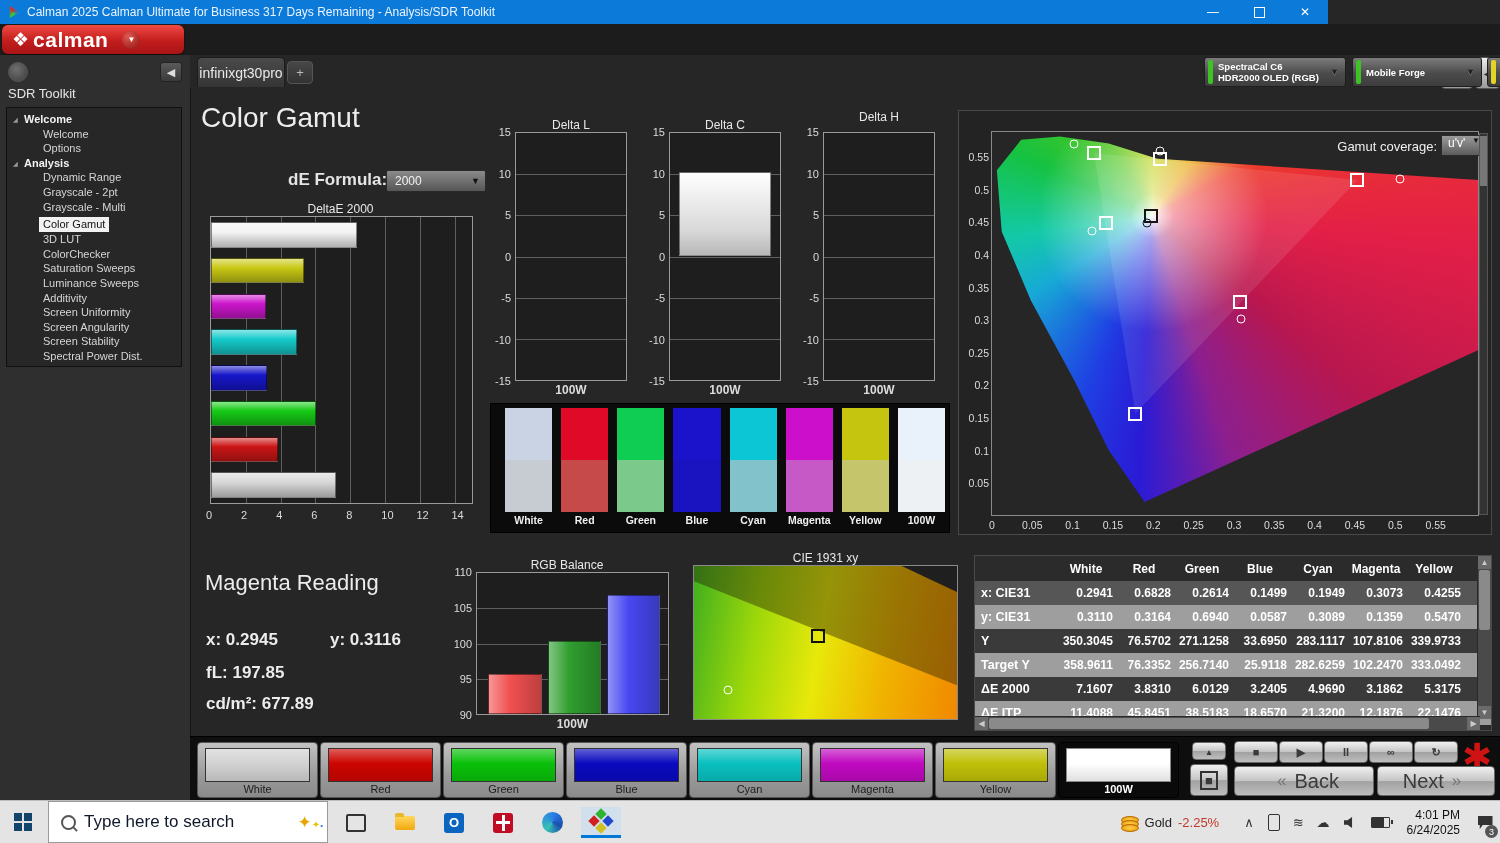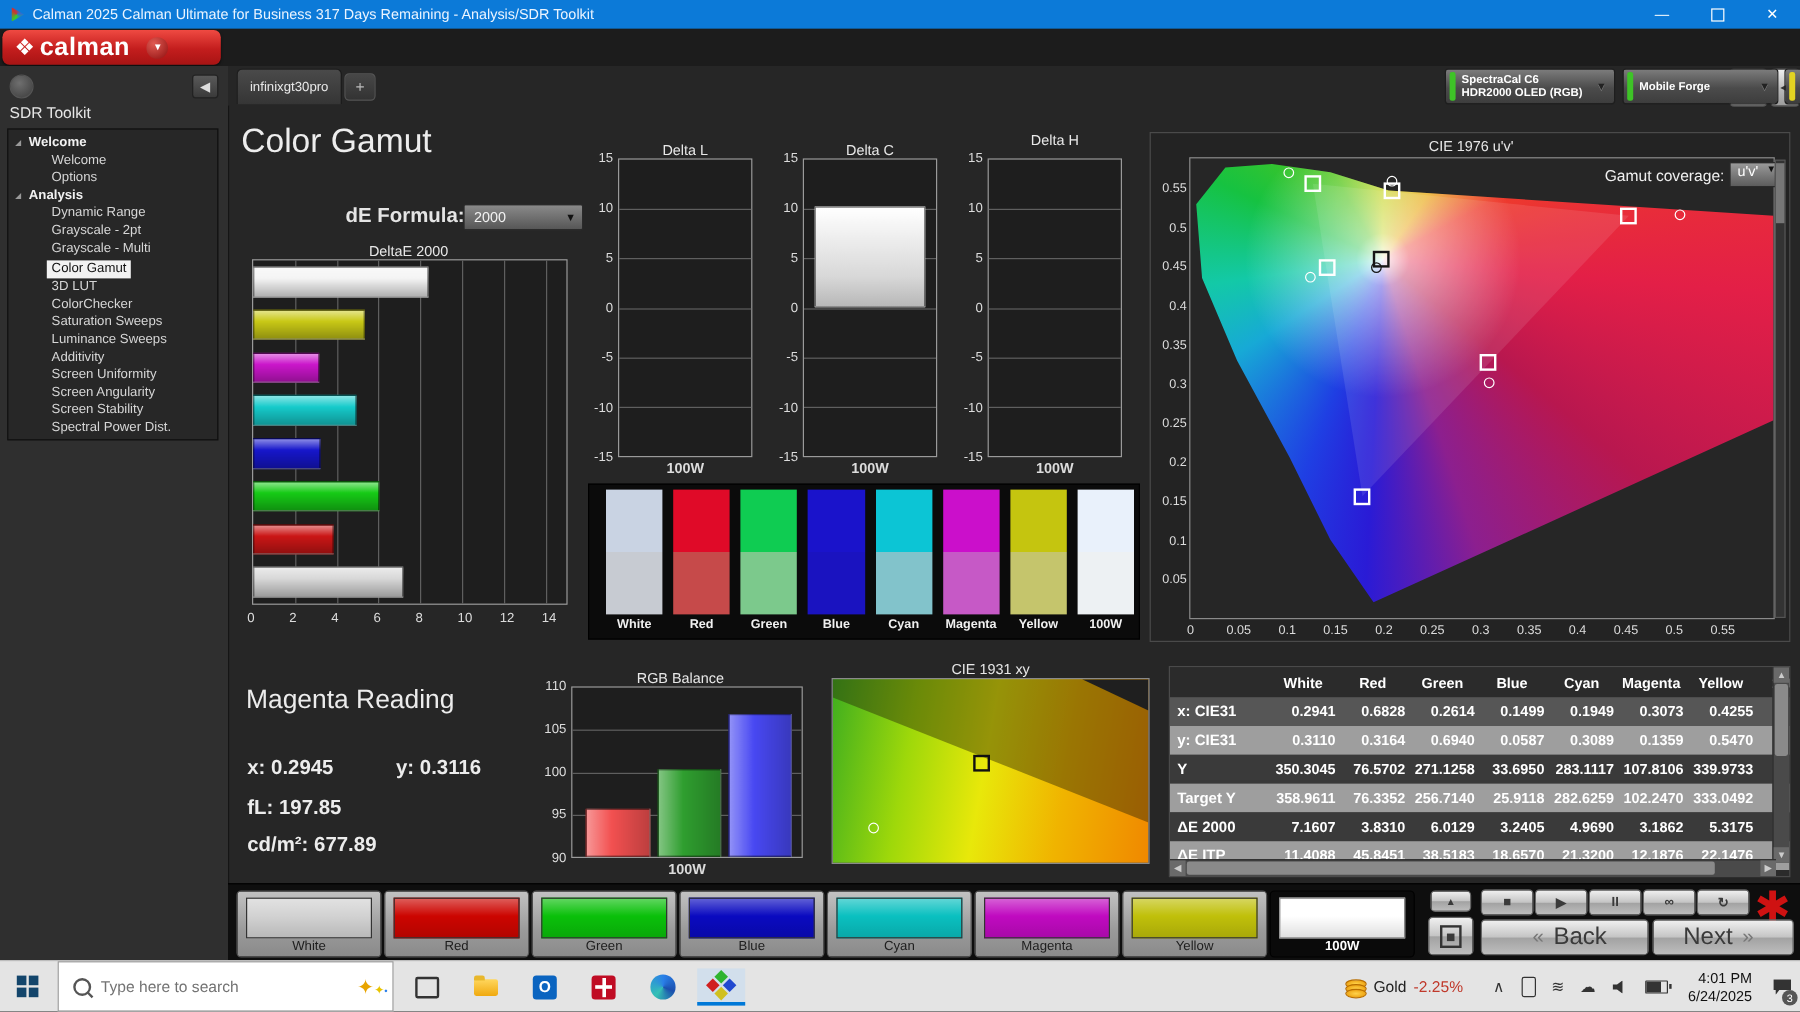--- a/index.html
+++ b/index.html
@@ -5,7 +5,7 @@
   html,body{margin:0;padding:0;background:#262626;font-family:"Liberation Sans",sans-serif;}
   body{width:1500px;height:843px;position:relative;overflow:hidden;-webkit-font-smoothing:antialiased;}
   
-  .titlebar{position:absolute;left:0;top:0;width:1500px;height:24px;background:#0c7ad8;color:#eaf4ff;font-size:12px;display:flex;align-items:center;}
+  .titlebar{position:absolute;left:0;top:0;width:1328px;height:24px;background:#0c7ad8;color:#eaf4ff;font-size:12px;display:flex;align-items:center;}
   .app-icon{width:12px;height:12px;margin:0 7px 0 8px;background:conic-gradient(from 200deg,#2fd02f,#d02f2f,#2f6fd0,#2fd02f);clip-path:polygon(15% 0,100% 50%,15% 100%);}
   .win-btns{position:absolute;right:0;top:0;height:24px;display:flex;}
   .win-btn{width:46px;height:24px;display:flex;align-items:center;justify-content:center;color:#fff;font-size:12px;}

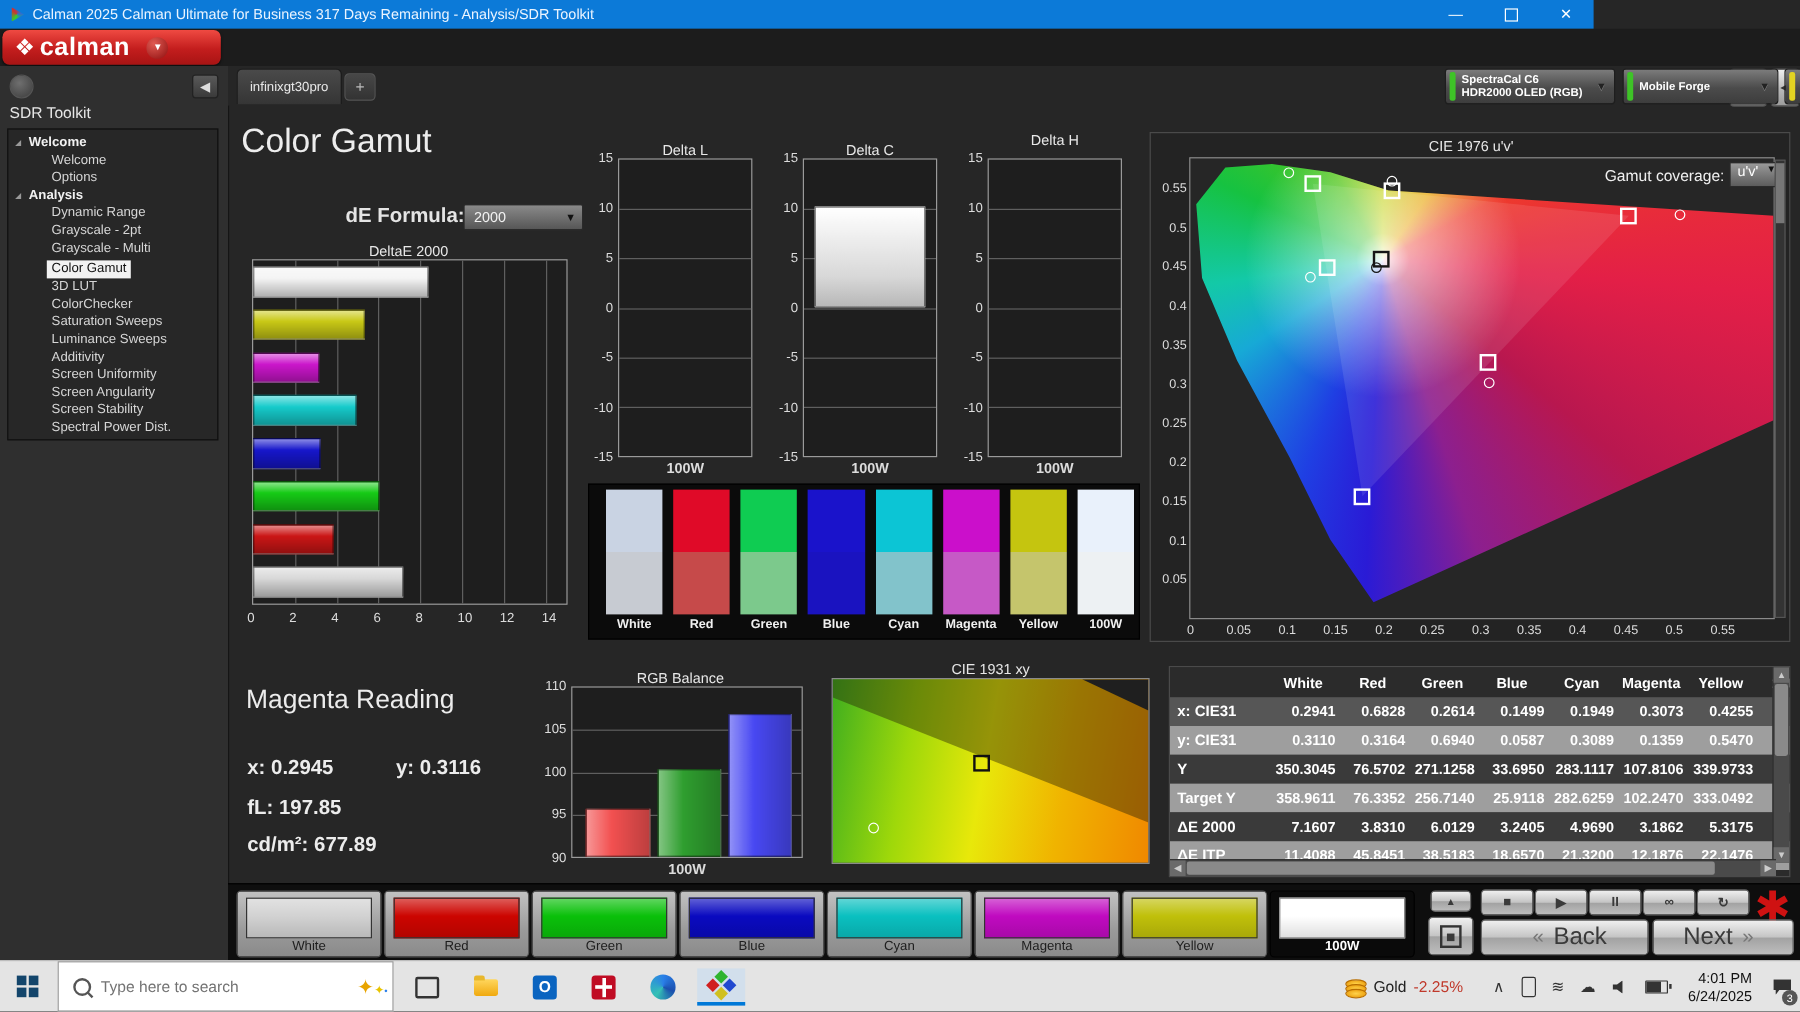--- a/index.html
+++ b/index.html
@@ -29,7 +29,7 @@
   .tree-item.selected{background:#f2f2f2;color:#111;display:inline-block;padding:0 4px 0 4px;margin-left:32px;}
   
   .tabbar{position:absolute;left:190px;top:55px;width:1310px;height:33px;background:#262626;}
-  .tab{position:absolute;left:7px;top:2px;width:86px;height:29px;background:linear-gradient(180deg,#4a4a4a,#353535);border:1px solid #1c1c1c;border-bottom:none;border-radius:5px 5px 0 0;color:#e8e8e8;font-size:11px;display:flex;align-items:center;justify-content:center;}
+  .tab{position:absolute;left:7px;top:2px;width:86px;height:29px;background:linear-gradient(180deg,#4a4a4a,#353535);border:1px solid #1c1c1c;border-bottom:none;border-radius:5px 5px 0 0;color:#e8e8e8;font-size:14px;display:flex;align-items:center;justify-content:center;}
   .tab-plus{position:absolute;left:97px;top:6px;width:24px;height:21px;background:linear-gradient(180deg,#474747,#333);border:1px solid #555;border-radius:4px;color:#bbb;font-size:13px;display:flex;align-items:center;justify-content:center;}
   .meter{position:absolute;top:2px;height:30px;background:linear-gradient(180deg,#7c7c7c,#4b4b4b 55%,#3d3d3d);border:1px solid #1e1e1e;border-radius:3px;display:flex;align-items:center;box-sizing:border-box;}
   .meter .bar{width:5px;height:24px;margin:0 5px 0 3px;border-radius:2px;}

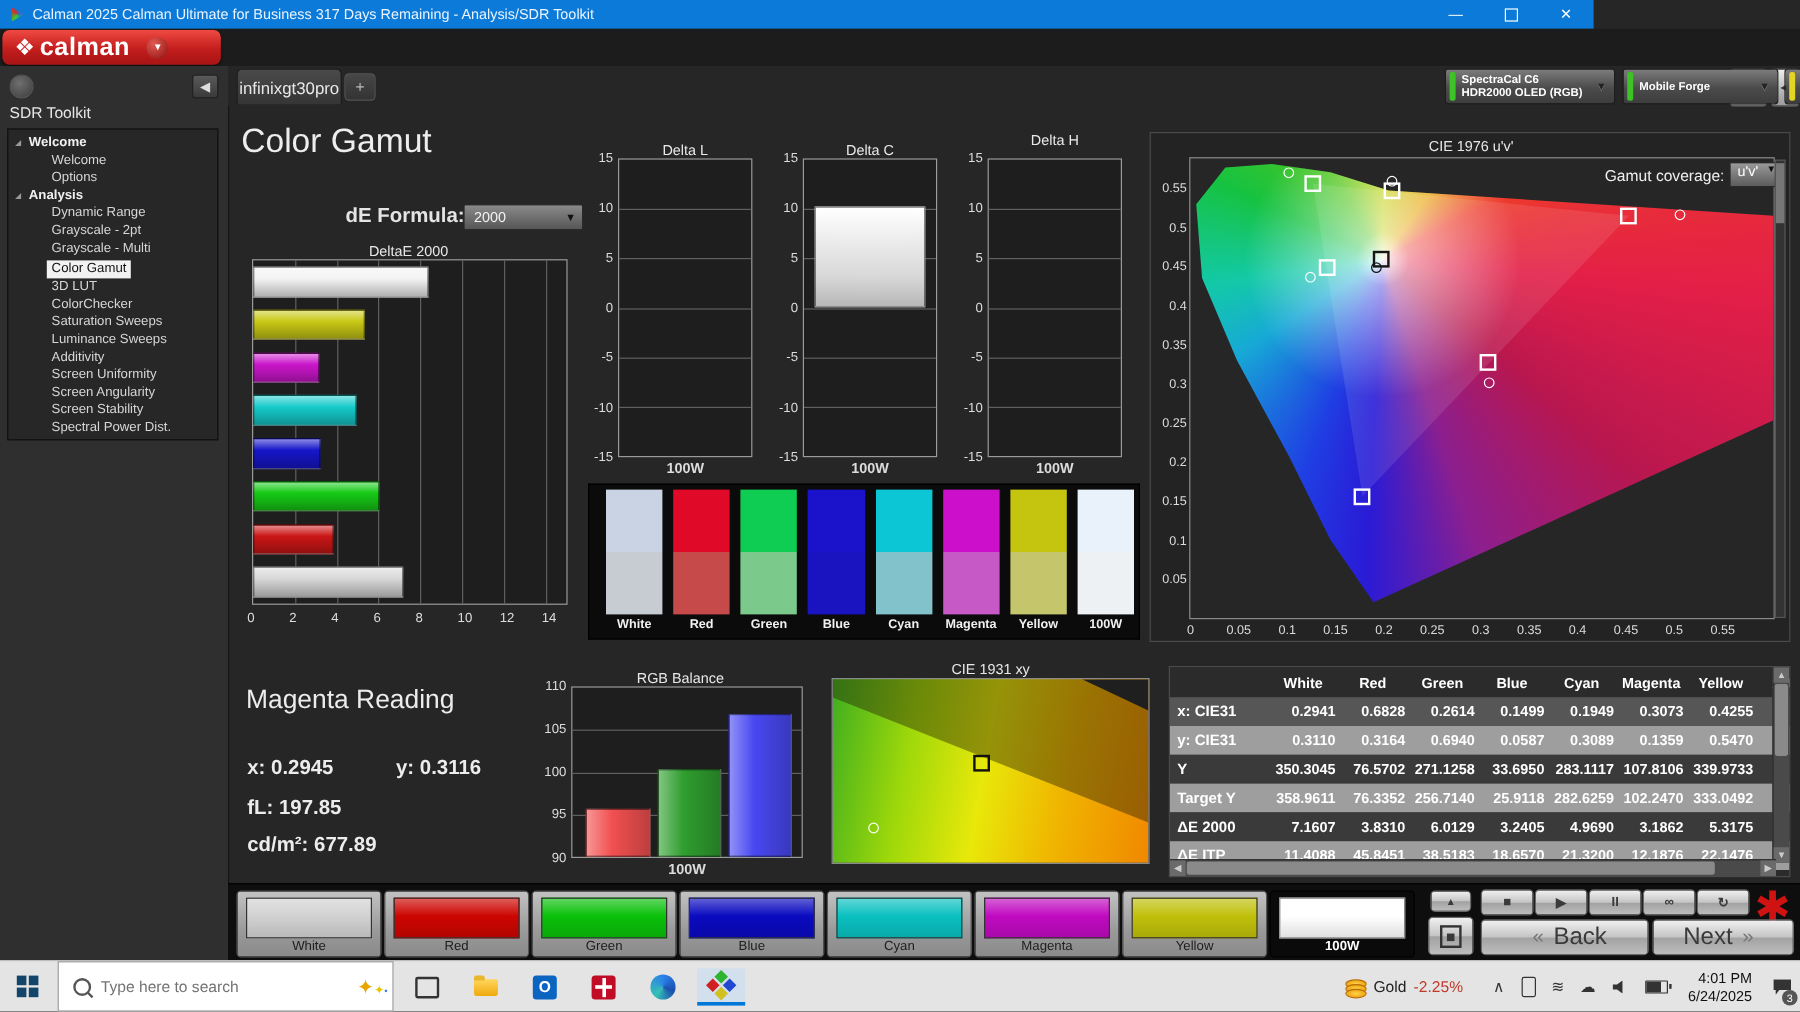--- a/index.html
+++ b/index.html
@@ -331,7 +331,6 @@
 </div>
 
 <div class="ciepanel">
-  <div class="chart-title" style="left:0;top:4px;width:534px;">CIE 1976 u'v'</div>
   <div class="cieplot" id="cieplot">
     <div class="horseshoe"></div>
     <div class="gamut-tri"></div>

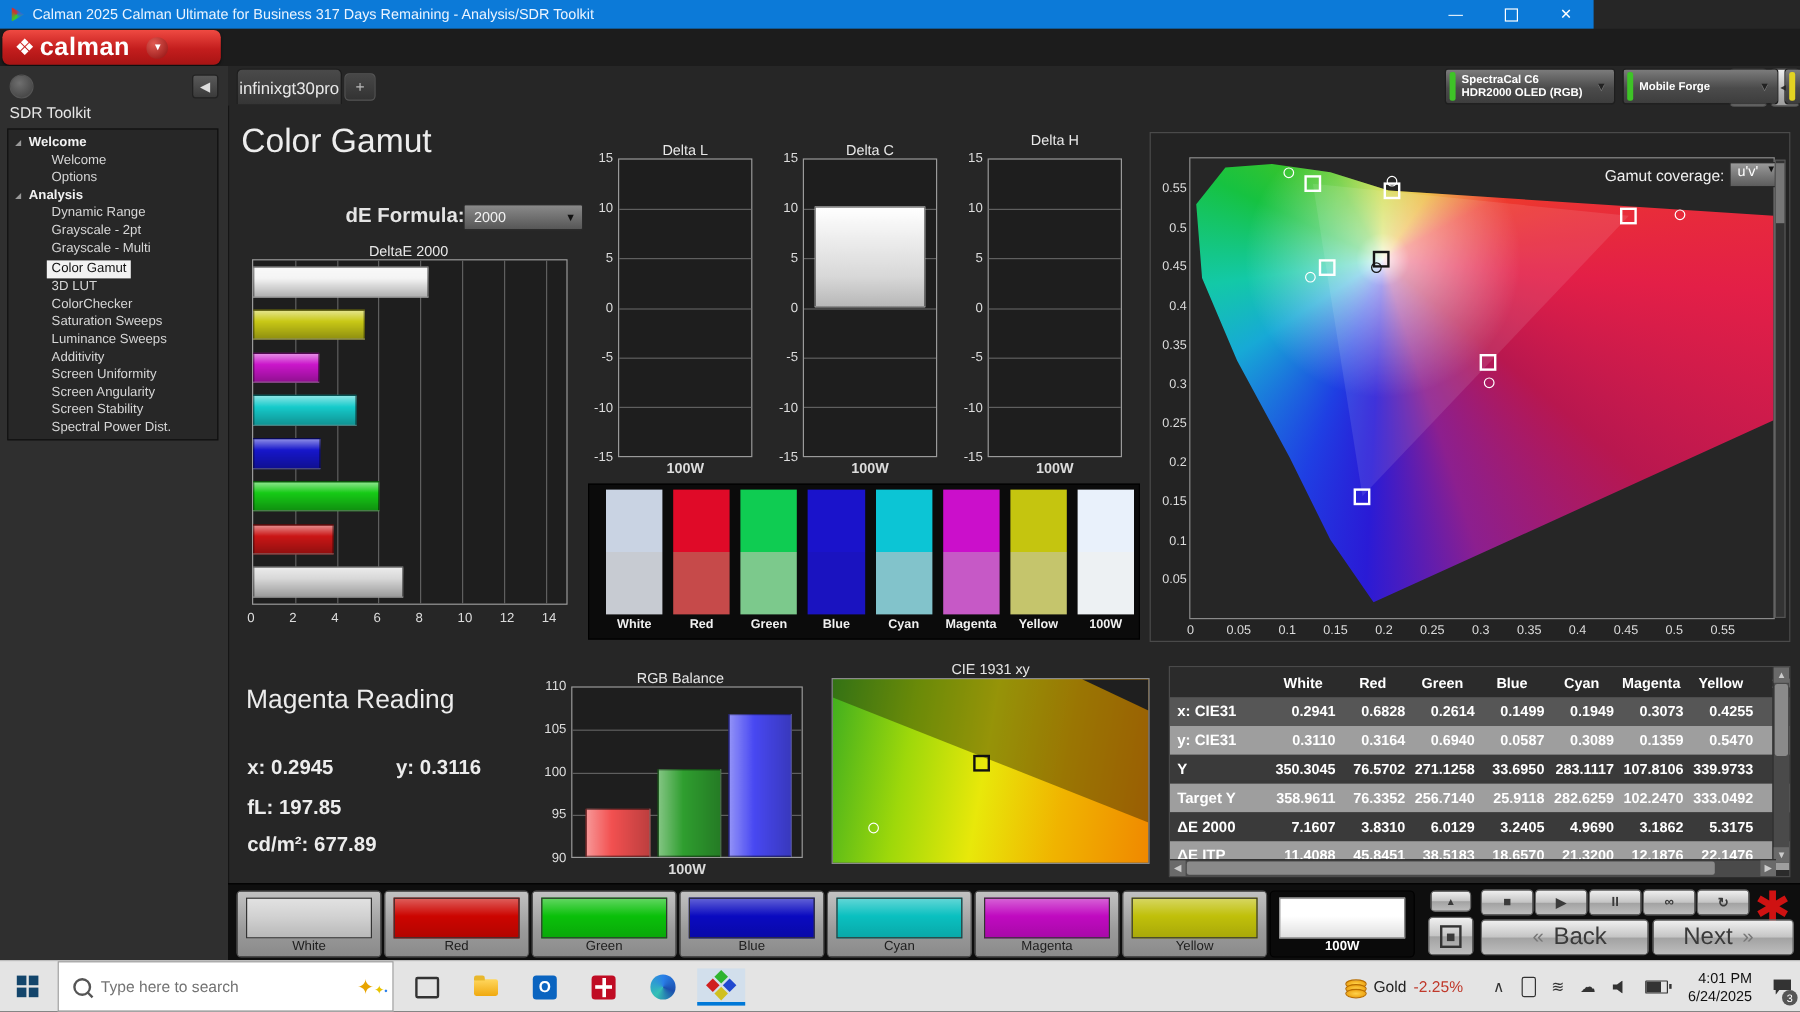--- a/index.html
+++ b/index.html
@@ -119,7 +119,7 @@
   .searchbox{position:absolute;left:48px;top:0px;width:280px;height:42px;background:#fff;border:1px solid #9a9a9a;box-sizing:border-box;display:flex;align-items:center;}
   .mag{width:11px;height:11px;border:2px solid #555;border-radius:50%;position:relative;margin:0 8px 0 12px;}
   .mag::after{content:"";position:absolute;width:6px;height:2px;background:#555;transform:rotate(45deg);left:9px;top:11px;}
-  .search-ph{color:#737373;font-size:13px;flex:1;}
+  .search-ph{color:#0f172a;font-size:17px;flex:1;}
   .sparkle{color:#e8a400;font-size:17px;margin-right:4px;}
   .sparkle small{color:#e8c400;font-size:10px;}
   .sparkle i{color:#2a7fe8;font-style:normal;font-size:8px;}

